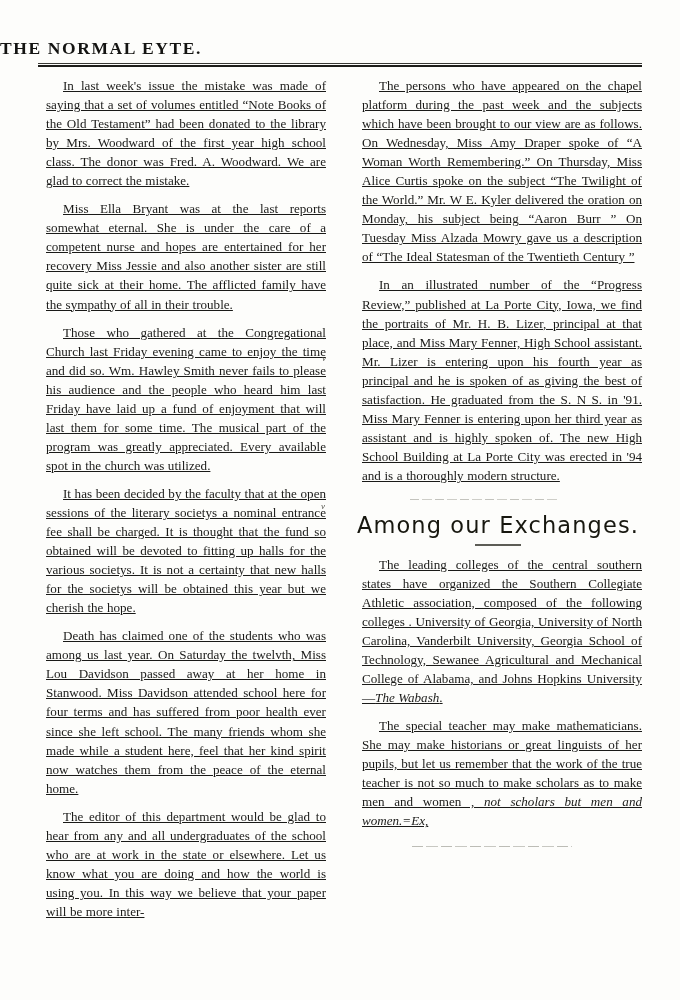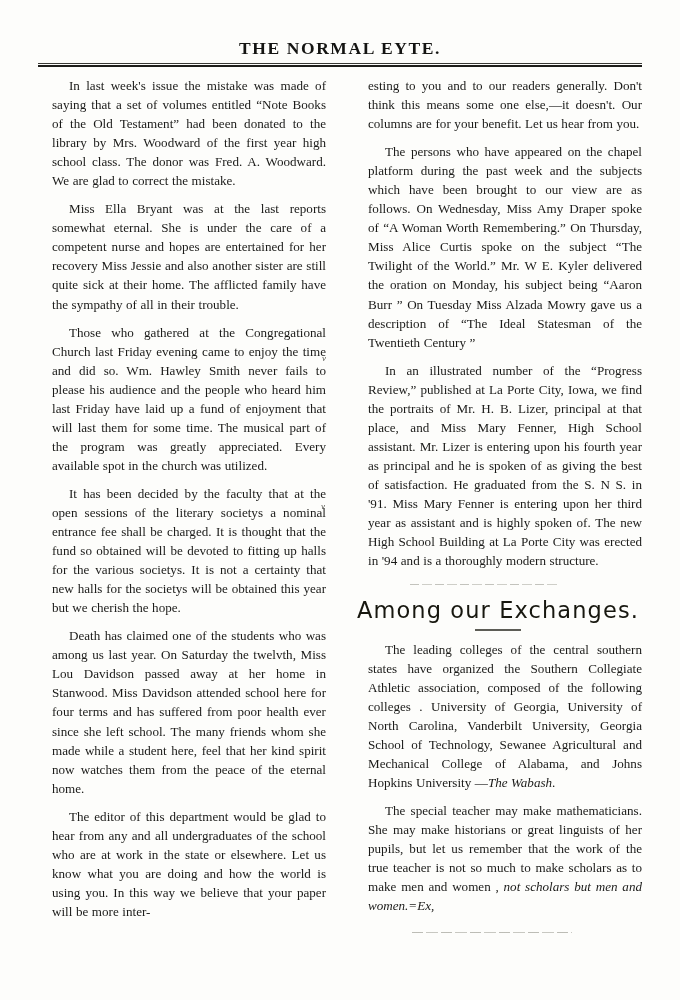--- a/index.html
+++ b/index.html
@@ -30,7 +30,7 @@
     position: absolute;
     left: 0; top: 38px;
     width: 680px;
-    text-align: center;
+    text-align: left;
   }
   .masthead-title {
     font-family: "Liberation Serif", "DejaVu Serif", serif;

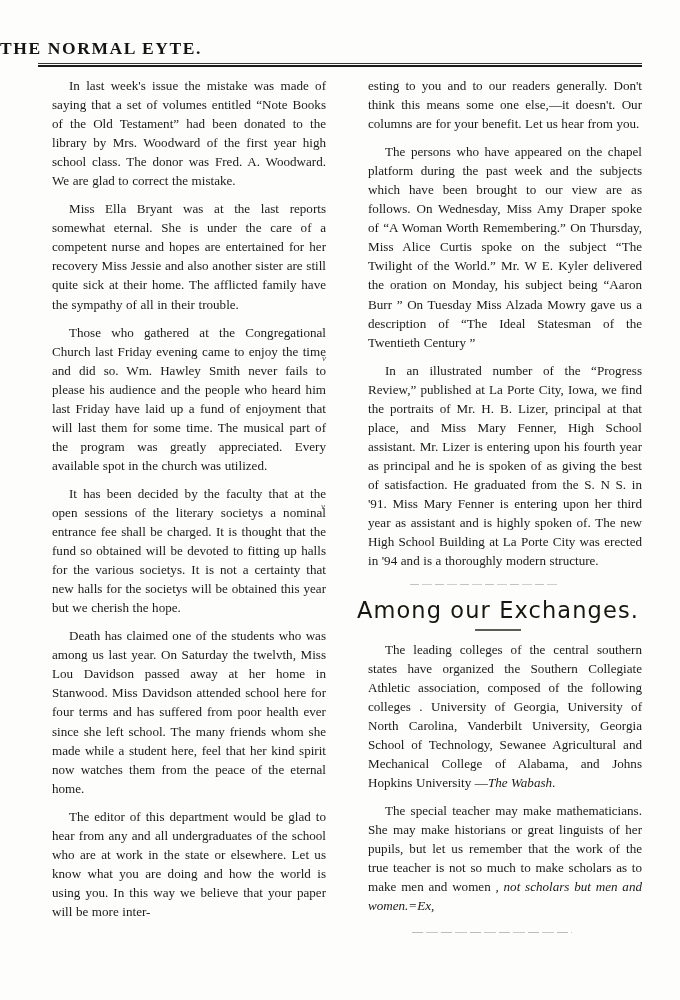--- a/index.html
+++ b/index.html
@@ -78,7 +78,7 @@
   }
 
   p.body {
-    margin: 0 0 9px 14px;
+    margin: 0 0 9px 8px;
     font-size: 13.1px;
     line-height: 1.455;
     text-align: justify;
@@ -86,6 +86,7 @@
     -webkit-hyphens: none;
     hyphens: none;
     word-spacing: 0.3px;
+    text-decoration: underline;
   }
   p.body.cont {
     text-indent: 0;

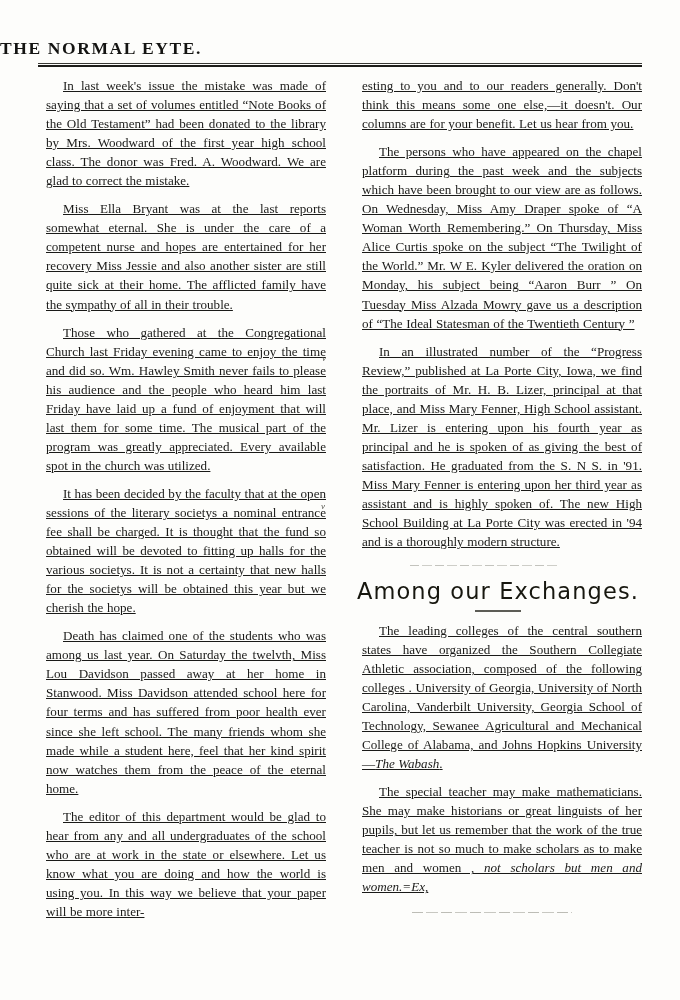--- a/index.html
+++ b/index.html
@@ -205,7 +205,6 @@
 
     <div class="col">
 
-      <p class="body cont">esting to you and to our readers generally. Don't think this means some one else,—it doesn't. Our columns are for your benefit. Let us hear from you.</p>
 
       <p class="body">The persons who have appeared on the chapel platform during the past week and the subjects which have been brought to our view are as follows. On Wednesday, Miss Amy Draper spoke of “A Woman Worth Remembering.” On Thursday, Miss Alice Curtis spoke on the subject “The Twilight of the World.” Mr. W E. Kyler delivered the oration on Monday, his subject being “Aaron Burr ”  On Tuesday Miss Alzada Mowry gave us a description of “The Ideal Statesman of the Twentieth Century ”</p>
 

